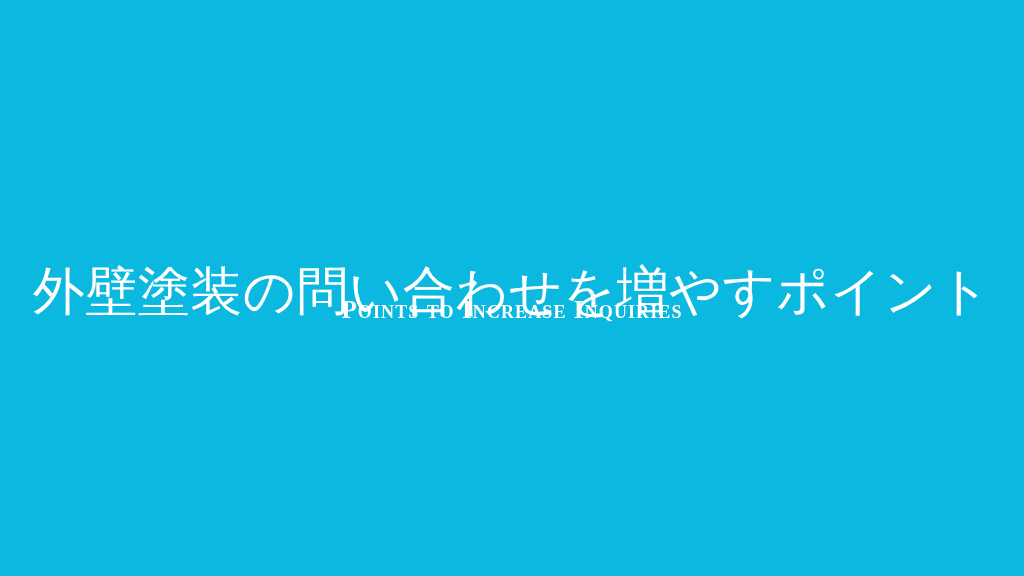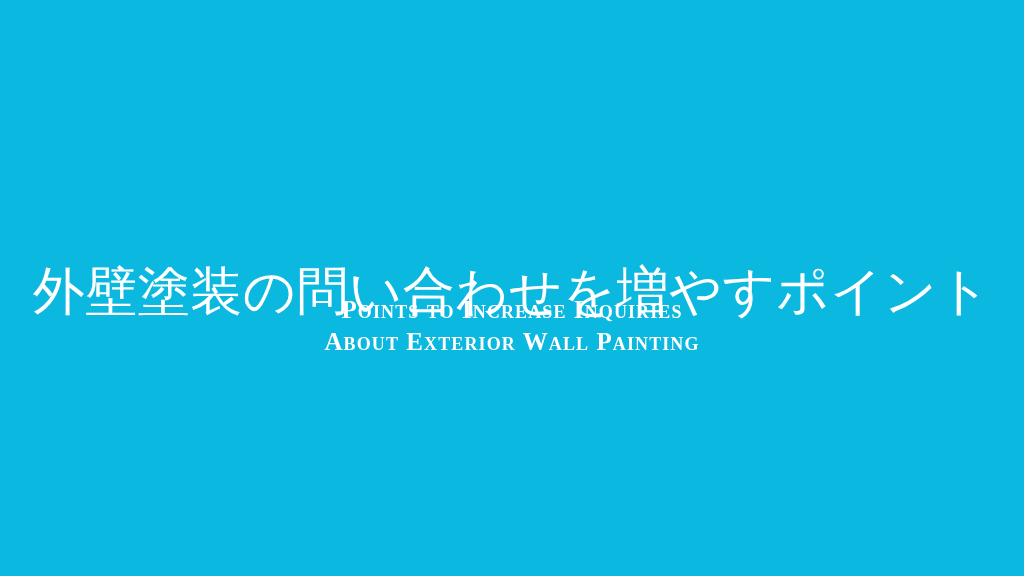--- a/index.html
+++ b/index.html
@@ -78,7 +78,6 @@
 
     <div class="subtitle-group">
       <span class="subtitle-line">Points to Increase Inquiries</span>
-      <span class="subtitle-line">About Exterior Wall Painting</span>
     </div>
 
   </div>

